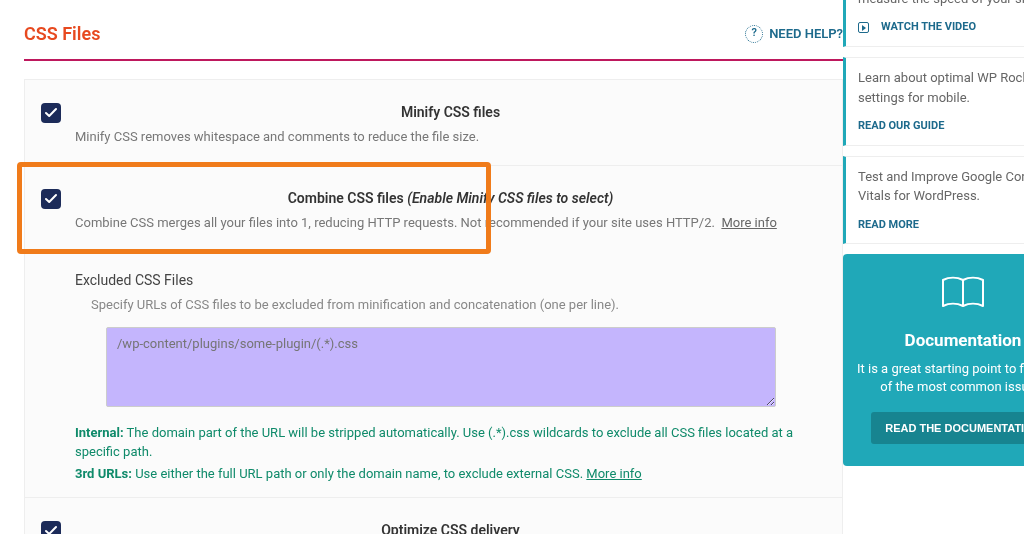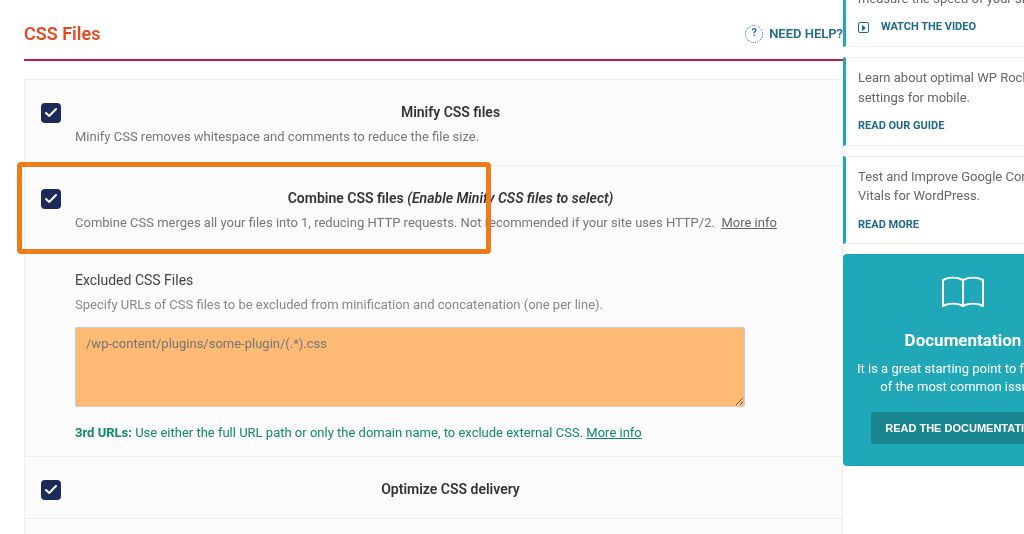--- a/index.html
+++ b/index.html
@@ -121,6 +121,7 @@
     color: #888;
     font-size: 13px;
     margin-top: 4px;
+    margin-left: 16px;
   }
   .textarea-wrap { margin-top: 12px; }
   textarea {

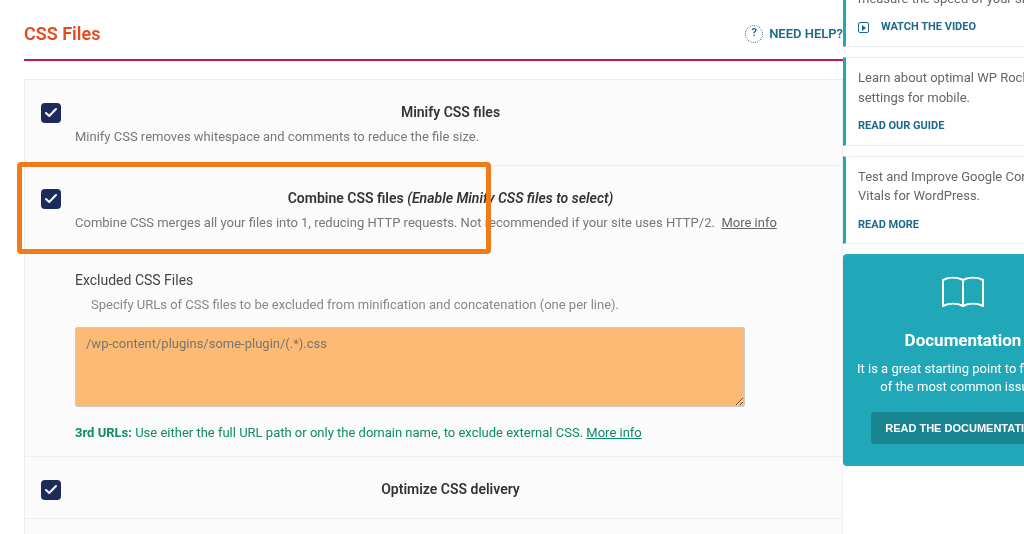--- a/index.html
+++ b/index.html
@@ -134,7 +134,8 @@
     font-size: 13px;
     color: #555;
     resize: both;
-    background: #fdba74;
+    background: #c4b5fd;
+    margin-left: 31px;
   }
   .notes {
     font-size: 13px;

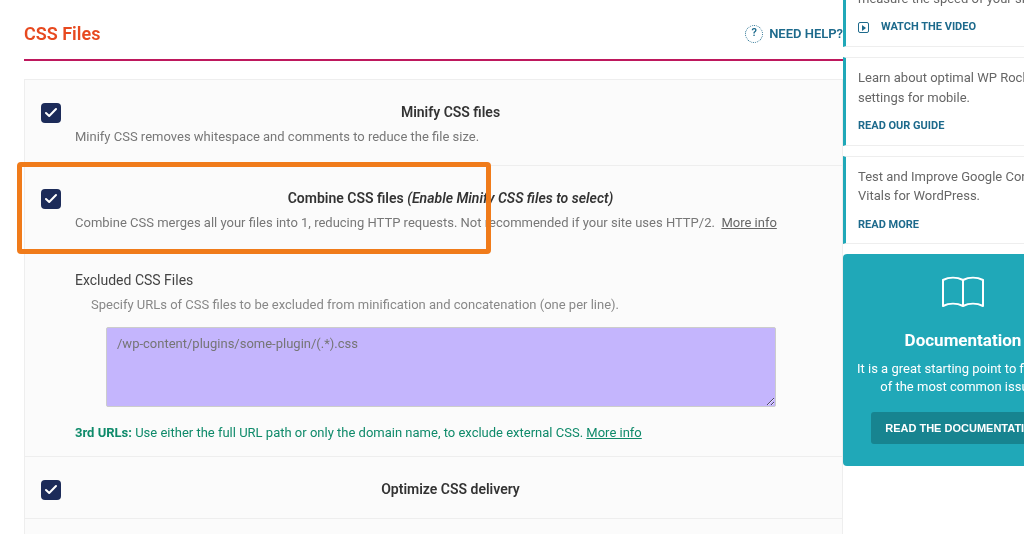--- a/index.html
+++ b/index.html
@@ -277,6 +277,10 @@
         </div>
         <div class="notes">
           <div class="note-line">
+            <strong>Internal:</strong>
+            <span class="gray">The domain part of the URL will be stripped automatically. Use (.*).css wildcards to exclude all CSS files located at a specific path.</span>
+          </div>
+          <div class="note-line">
             <strong>3rd URLs:</strong>
             <span class="gray">Use either the full URL path or only the domain name, to exclude external CSS.</span>
             <span> </span><a class="more-info-green">More info</a>

